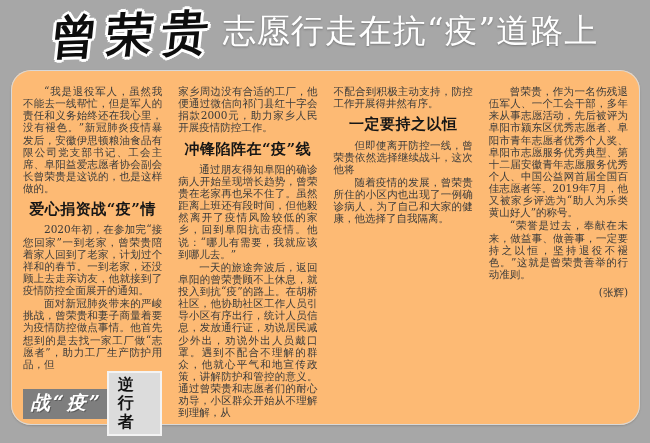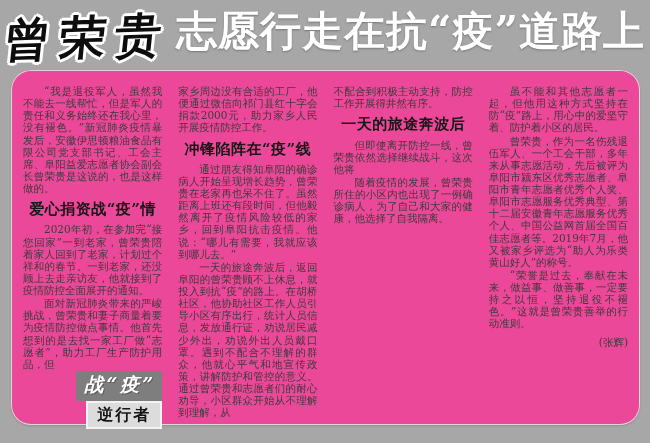--- a/index.html
+++ b/index.html
@@ -22,7 +22,7 @@
     margin-right:6px; vertical-align:-4px;
   }
   .title-rest {
-    display:inline-block; font-size:41px; font-weight:700; color:#ffffff;
+    display:inline-block; font-size:33px; font-weight:400; color:#ffffff;
     letter-spacing:1px; text-shadow:0 1px 2px rgba(60,60,60,.45);
     vertical-align:4px;
   }

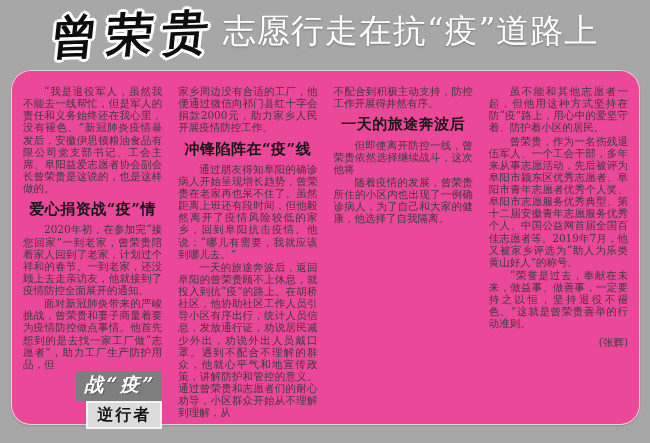--- a/index.html
+++ b/index.html
@@ -29,7 +29,7 @@
   
   .card {
     position:absolute; left:11px; top:70px; width:629px; height:355px;
-    background:#ec4899; border-radius:20px;
+    background:#fdba74; border-radius:20px;
     box-shadow:inset 0 0 0 1px #d8d8d8, 0 1px 2px rgba(0,0,0,.15);
     z-index:1;
   }

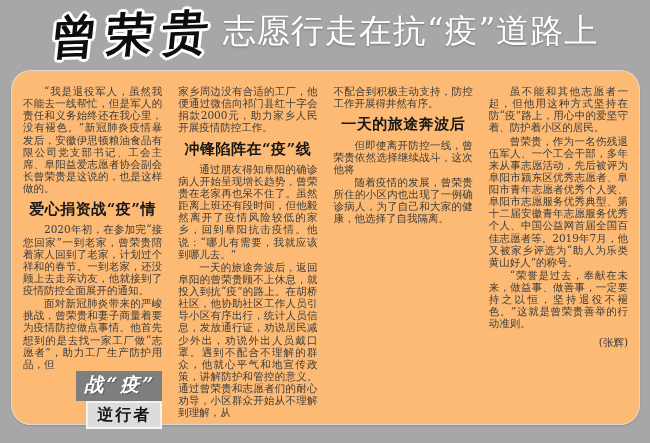--- a/index.html
+++ b/index.html
@@ -98,7 +98,6 @@
     </div>
 
     <div class="col">
-      <p>虽不能和其他志愿者一起，但他用这种方式坚持在防“疫”路上，用心中的爱坚守着、防护着小区的居民。</p>
       <p>曾荣贵，作为一名伤残退伍军人、一个工会干部，多年来从事志愿活动，先后被评为阜阳市颍东区优秀志愿者、阜阳市青年志愿者优秀个人奖、阜阳市志愿服务优秀典型、第十二届安徽青年志愿服务优秀个人、中国公益网首届全国百佳志愿者等。2019年7月，他又被家乡评选为“助人为乐类黄山好人”的称号。</p>
       <p>“荣誉是过去，奉献在未来，做益事、做善事，一定要持之以恒，坚持退役不褪色。”这就是曾荣贵善举的行动准则。</p>
       <p class="byline">(张辉)</p>

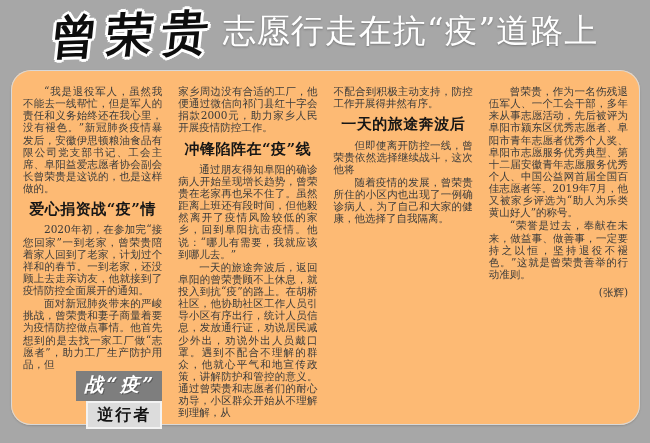--- a/index.html
+++ b/index.html
@@ -92,7 +92,7 @@
 
     <div class="col">
       <p class="cont">不配合到积极主动支持，防控工作开展得井然有序。</p>
-      <div class="sec">一天的旅途奔波后</div>
+      <div class="sec">一定要持之以恒</div>
       <p>但即使离开防控一线，曾荣贵依然选择继续战斗，这次他将</p>
       <p>随着疫情的发展，曾荣贵所住的小区内也出现了一例确诊病人，为了自己和大家的健康，他选择了自我隔离。</p>
     </div>

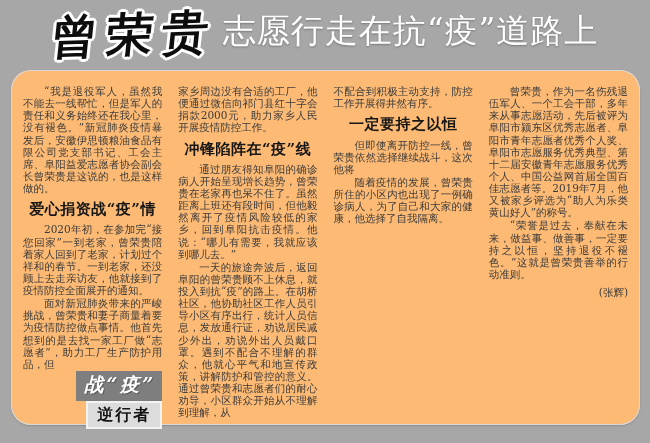--- a/index.html
+++ b/index.html
@@ -49,7 +49,7 @@
     font-weight:bold; color:#161616; letter-spacing:.5px;
   }
   
-  .badge { margin-top:auto; display:flex; align-items:flex-end;flex-direction:column; }
+  .badge { margin-top:auto; display:flex; align-items:center; }
   .badge-dark {
     background:#7e7e7e; color:#ffffff; font-weight:bold; font-style:italic;
     font-size:19px; letter-spacing:3px; padding:3px 6px 5px 8px;

